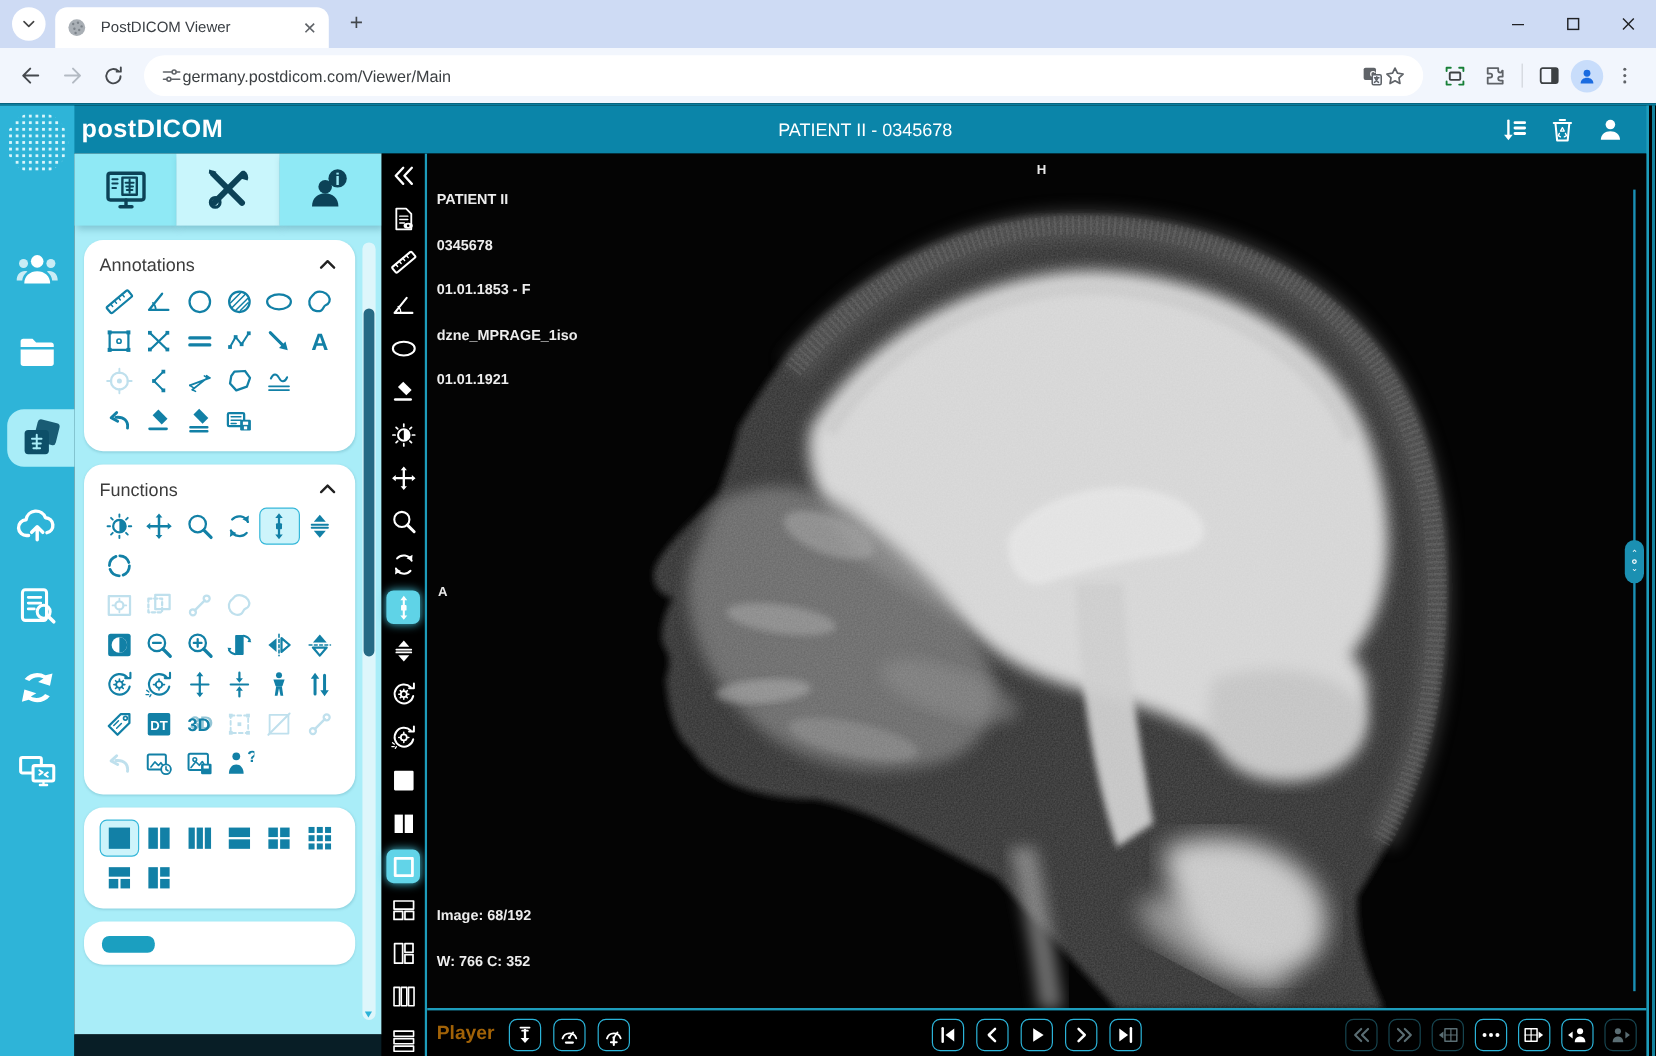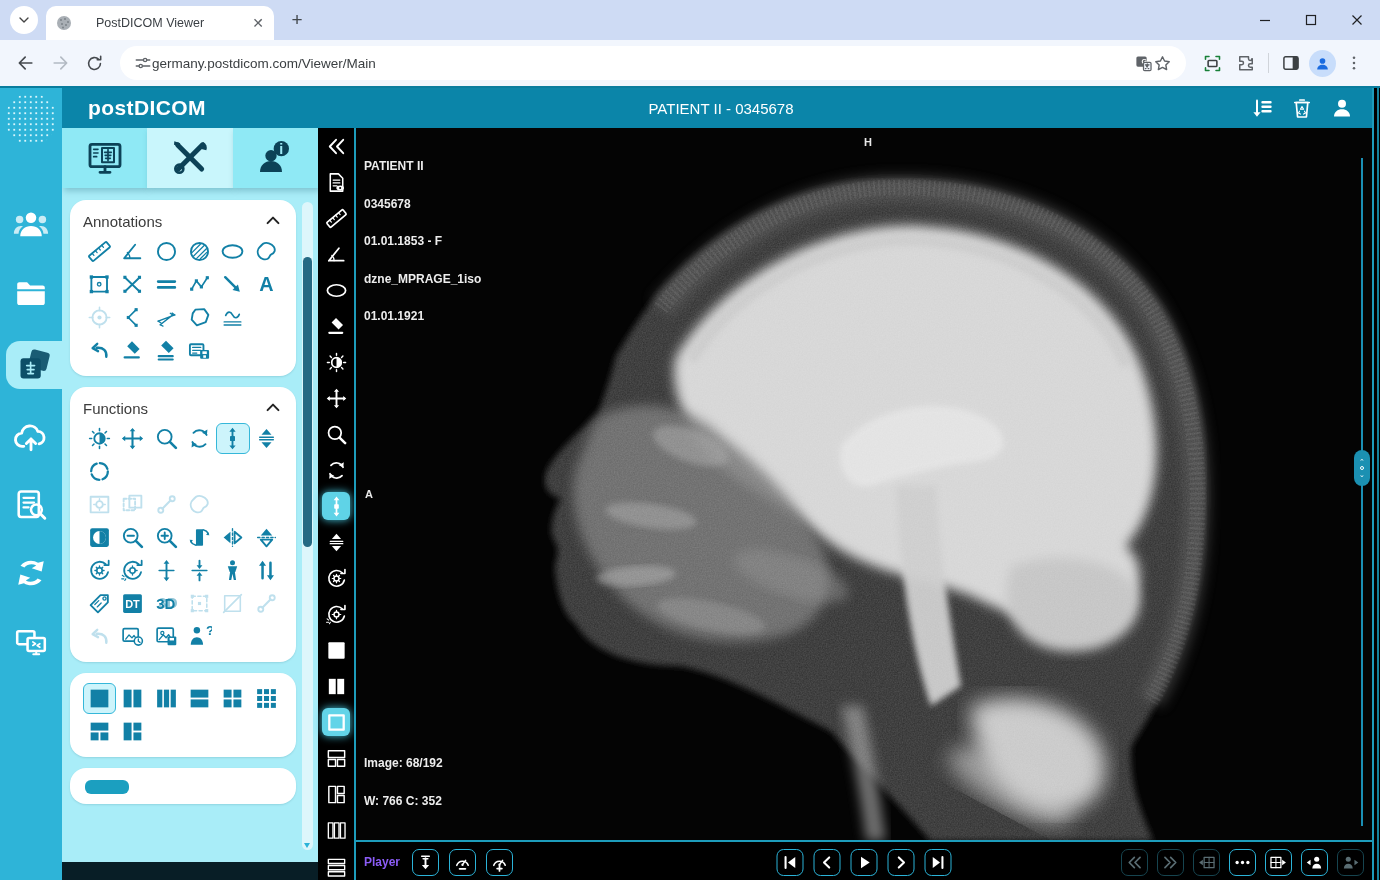--- a/index.html
+++ b/index.html
@@ -8,7 +8,7 @@
   
   .ctabs{position:absolute;left:0;top:0;width:1380px;height:40px;background:#cedbf4;display:flex;align-items:center;padding-left:10px}
   .tsearch{width:28px;height:28px;border-radius:50%;background:#fff;display:flex;align-items:center;justify-content:center;color:#444}
-  .btab{margin-left:8px;width:228px;height:34px;align-self:flex-end;background:#fff;border-radius:10px 10px 0 0;display:flex;align-items:center;gap:24px;padding:0 10px}
+  .btab{margin-left:8px;width:228px;height:34px;align-self:flex-end;background:#fff;border-radius:10px 10px 0 0;display:flex;align-items:center;gap:12px;padding:0 10px}
   .btab .ttl{flex:1;font-size:12.5px;color:#3a3f44;white-space:nowrap;overflow:hidden}
   .newtab{width:26px;height:26px;margin-left:10px;display:flex;align-items:center;justify-content:center;color:#43484d;font-size:19px}
   .winc{position:absolute;right:0;top:0;height:40px;display:flex}

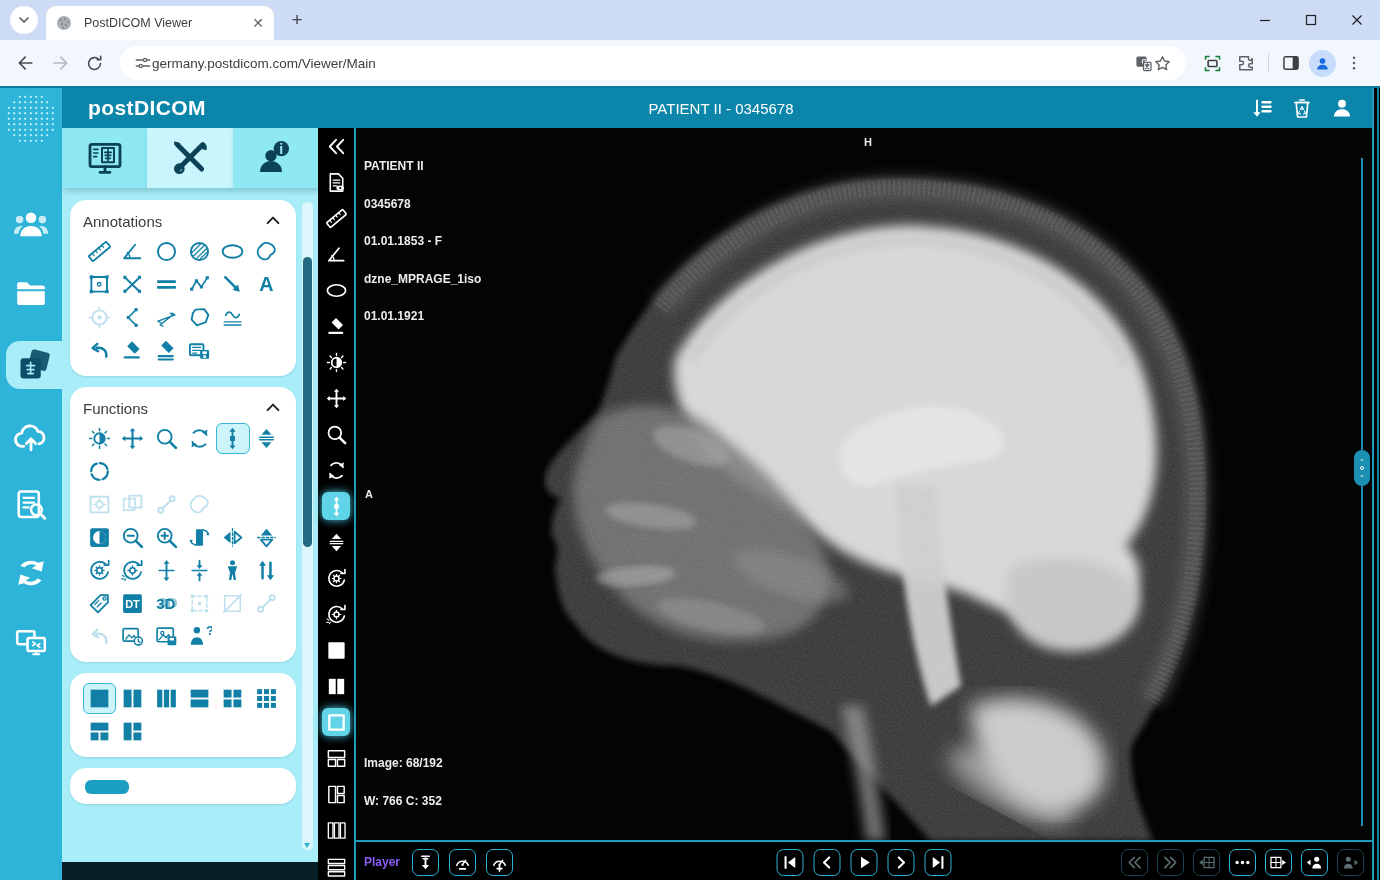--- a/index.html
+++ b/index.html
@@ -24,7 +24,7 @@
   
   .app{position:absolute;left:0;top:86px;width:1380px;height:794px;background:#000;border-top:2px solid #0a7d9e}
   .hdr{position:absolute;left:0;top:0;right:0;height:40px;background:#0b85a9;display:flex;align-items:center}
-  .logo{margin-left:88px;color:#fff;font-size:21px;font-weight:700;letter-spacing:.4px}
+  .logo{margin-left:68px;color:#fff;font-size:21px;font-weight:700;letter-spacing:.4px}
   .htitle{position:absolute;left:62px;right:0;text-align:center;color:#fff;font-weight:400;font-size:15px}
   .hics{position:absolute;right:26px;top:0;height:40px;display:flex;gap:16px;align-items:center}
   .hic{width:24px;height:24px;color:#fff}

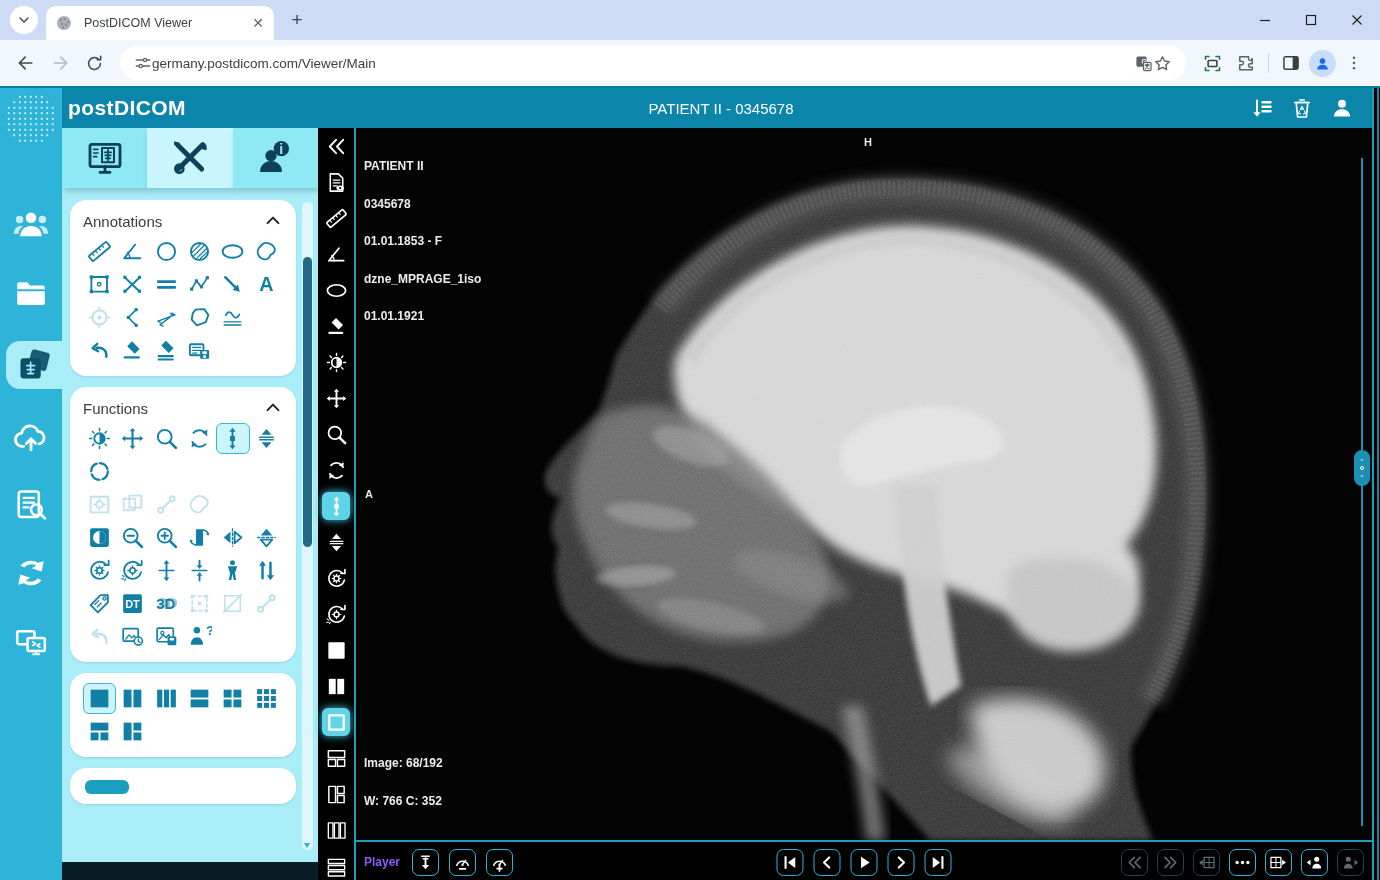--- a/index.html
+++ b/index.html
@@ -76,7 +76,7 @@
   .vhandle .dot{width:4px;height:4px;border:1px solid #fff;border-radius:50%}
   
   .player{position:absolute;left:356px;top:752px;width:1016px;height:42px;background:#000;border-top:2px solid #1d9cbb;display:flex;align-items:center}
-  .plabel{margin-left:8px;color:#8b5cf6;font-size:12px;font-weight:700}
+  .plabel{margin-left:8px;color:#a16207;font-size:16px;font-weight:700}
   .pgroup{display:flex;gap:10px;margin-left:12px}
   .pcenter{position:absolute;left:50%;transform:translateX(-50%);display:flex;gap:10px}
   .pright{position:absolute;right:8px;display:flex;gap:9px}

